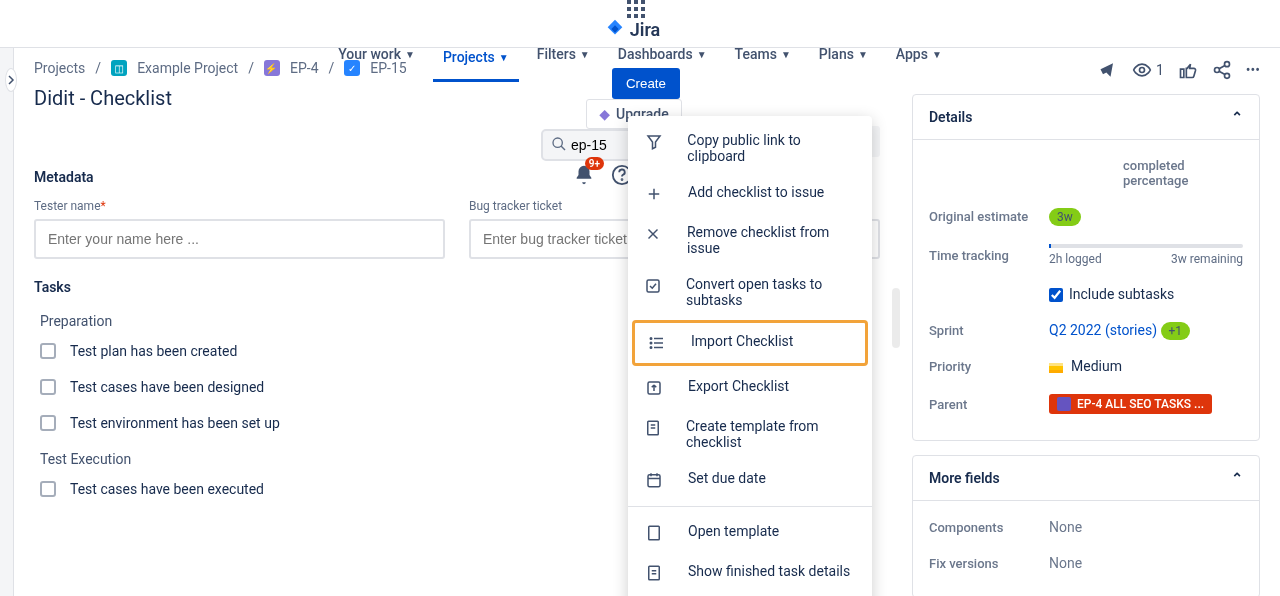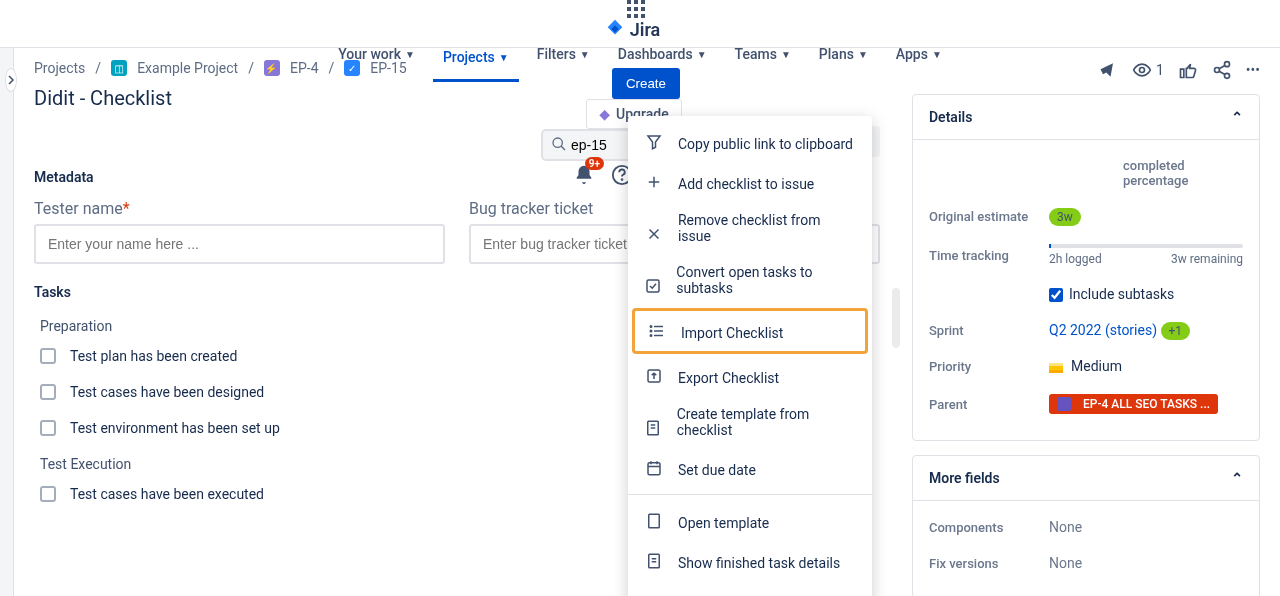--- a/index.html
+++ b/index.html
@@ -64,7 +64,7 @@
 
 
 .dropdown { position: absolute; left: 628px; top: 116px; width: 244px; background: #fff; border-radius: 4px; box-shadow: 0 4px 16px rgba(0,0,0,0.2); z-index: 100; padding: 6px 0; }
-.dropdown-item { display: flex; align-items: flex-end; gap: 14px; padding: 10px 16px; cursor: pointer; color: #172b4d; }
+.dropdown-item { display: flex; align-items: flex-start; gap: 24px; padding: 10px 16px; cursor: pointer; color: #172b4d; }
 .dropdown-item.highlighted { border: 3px solid #f2a33a; border-radius: 4px; margin: 2px 4px; padding: 10px 12px; }
 .dropdown-divider { height: 1px; background: #dfe1e6; margin: 6px 0; }
 .dd-icon { width: 20px; height: 20px; display: flex; align-items: center; justify-content: center; color: #42526e; }

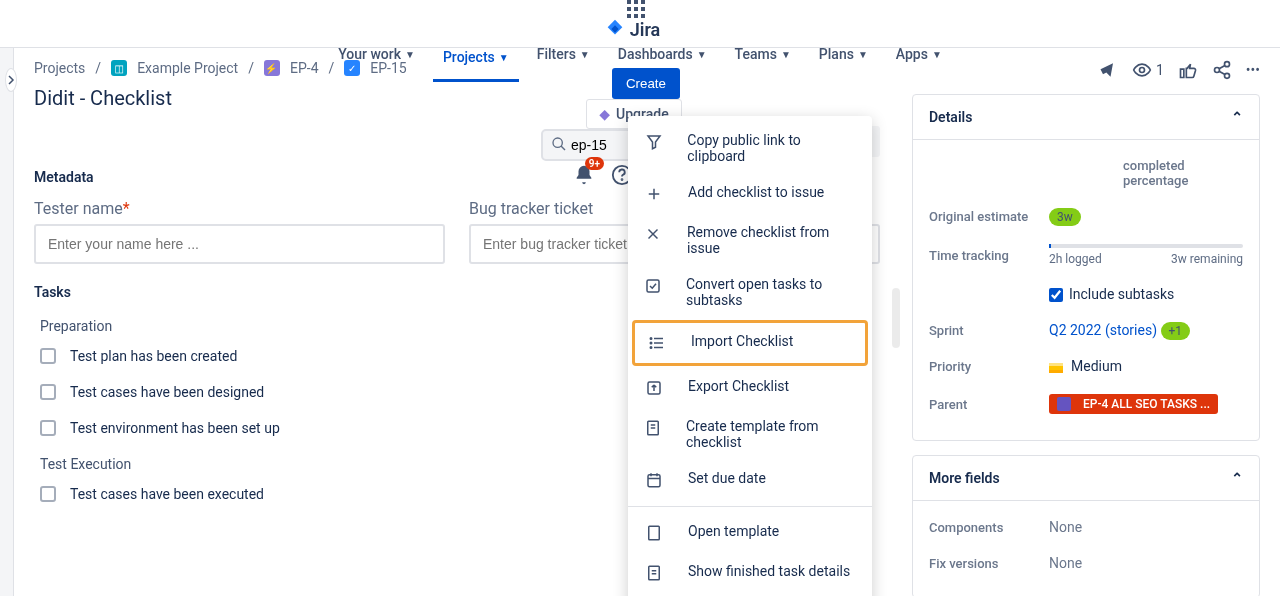--- a/index.html
+++ b/index.html
@@ -52,7 +52,7 @@
 .meta-title { font-weight: 600; margin-bottom: 14px; }
 .meta-fields { display: flex; gap: 24px; margin-bottom: 20px; }
 .meta-field { flex: 1; }
-.meta-label { font-size: 16px; color: #5e6c84; margin-bottom: 6px; display: block; }
+.meta-label { font-size: 12px; color: #5e6c84; margin-bottom: 6px; display: block; }
 .required { color: #de350b; }
 .meta-input { width: 100%; padding: 10px 12px; border: 2px solid #dfe1e6; border-radius: 3px; font-size: 14px; }
 

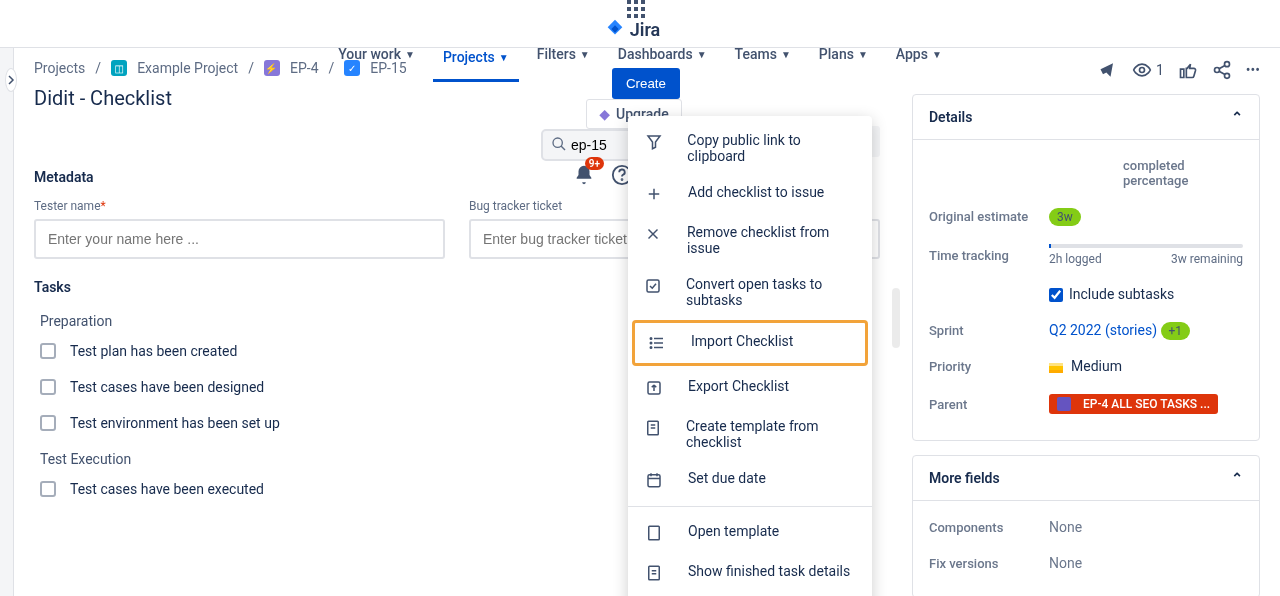--- a/index.html
+++ b/index.html
@@ -85,7 +85,7 @@
 .cb-include { width: 14px; height: 14px; accent-color: #0052cc; vertical-align: middle; margin-right: 6px; }
 .link-text { color: #0052cc; cursor: pointer; }
 .priority-bar { display: inline-block; width: 14px; height: 10px; background: linear-gradient(to top, #ffab00 33%, #ffc400 33% 66%, #ffe380 66%); margin-right: 8px; vertical-align: middle; }
-.parent-tag { background: #de350b; color: #fff; padding: 3px 8px; border-radius: 3px; font-size: 12px; font-weight: 500; display: inline-flex; align-items: center; gap: 12px; }
+.parent-tag { background: #de350b; color: #fff; padding: 3px 8px; border-radius: 3px; font-size: 12px; font-weight: 500; display: inline-flex; align-items: center; gap: 6px; }
 .parent-tag .ep-icon { width: 14px; height: 14px; background: #6554c0; border-radius: 2px; display: inline-block; }
 .scroll-indicator { position: absolute; right: 0; top: 240px; width: 8px; height: 60px; background: rgba(0,0,0,0.08); border-radius: 4px; }
 </style>

